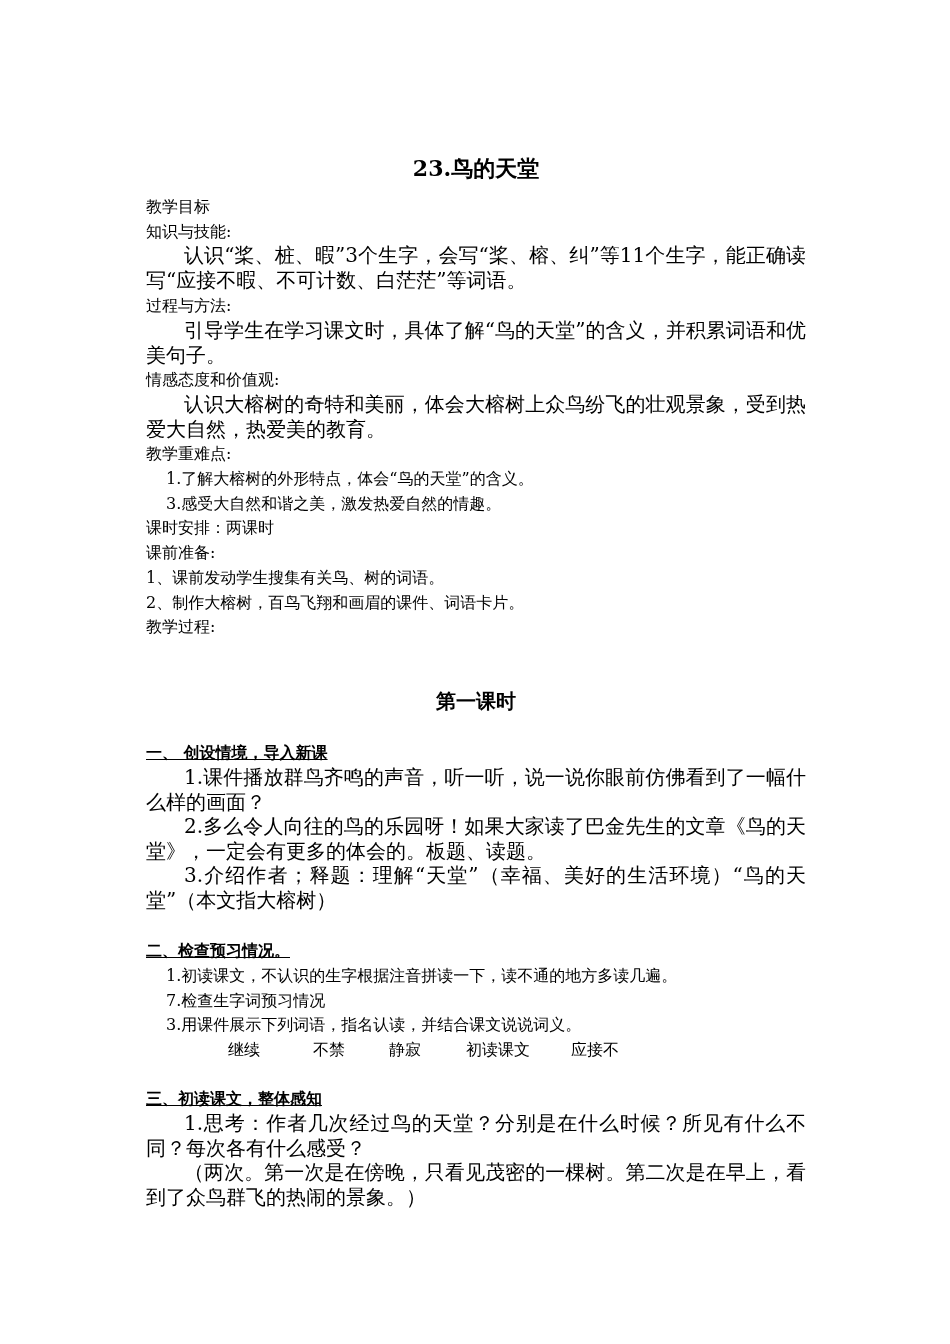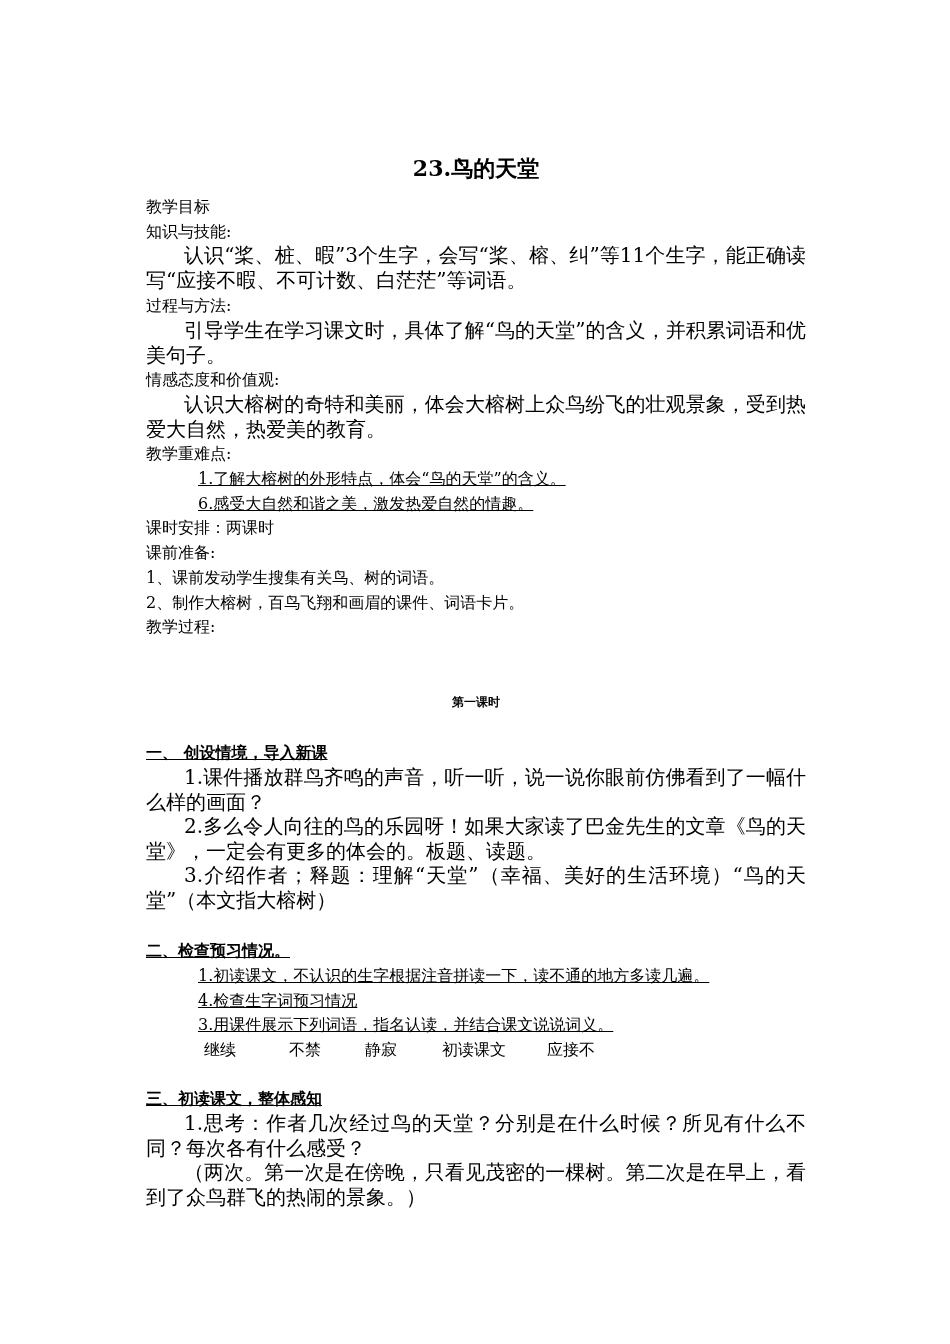--- a/index.html
+++ b/index.html
@@ -9,7 +9,7 @@
   .title { position: absolute; left: 0; width: 660px; top: 153px; text-align: center;
            font-size: 22px; font-weight: bold; line-height: 30px; }
   .line { position: absolute; left: 0; font-size: 16px; line-height: 25px; white-space: nowrap; }
-  .indent { left: 52px; text-decoration: underline; }
+  .indent { left: 20px; }
   .wrap { position: absolute; left: 0; width: 660px; font-size: 20px; line-height: 25px;
           text-indent: 38px; text-align: justify; }
   .sans { font-family: "DejaVu Sans", "Liberation Sans", sans-serif; text-decoration: underline; }

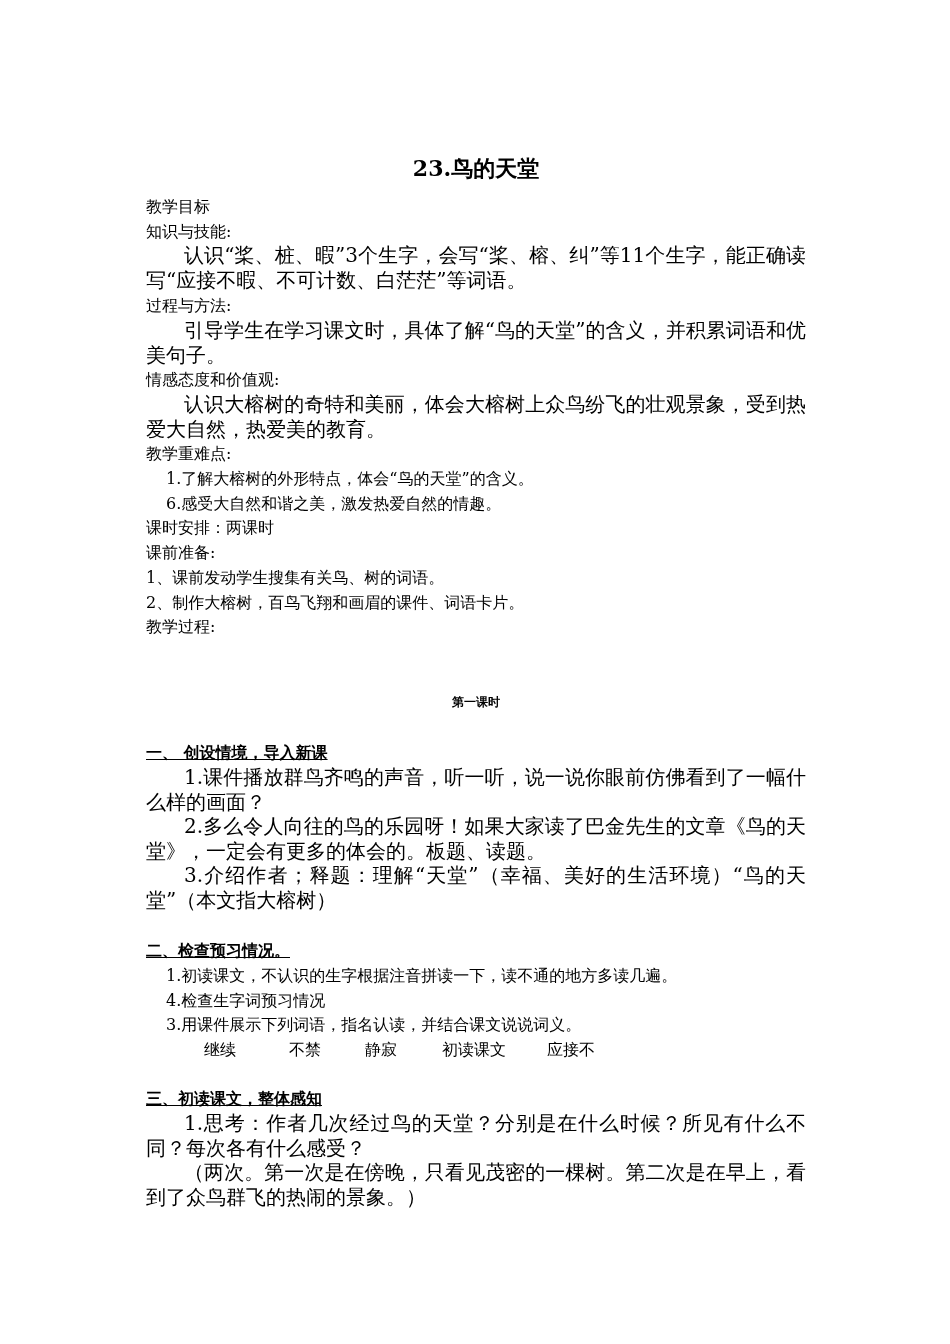--- a/index.html
+++ b/index.html
@@ -36,7 +36,7 @@
 
   <div class="line" style="top:441px">教学重难点:</div>
   <div class="line indent" style="top:466px">1.了解大榕树的外形特点，体会“鸟的天堂”的含义。</div>
-  <div class="line indent" style="top:491px">6.感受大自然和谐之美，激发热爱自然的情趣。</div>
+  <div class="line indent" style="top:491px">3.感受大自然和谐之美，激发热爱自然的情趣。</div>
 
   <div class="line" style="top:515px">课时安排：两课时</div>
   <div class="line" style="top:540px">课前准备:</div>

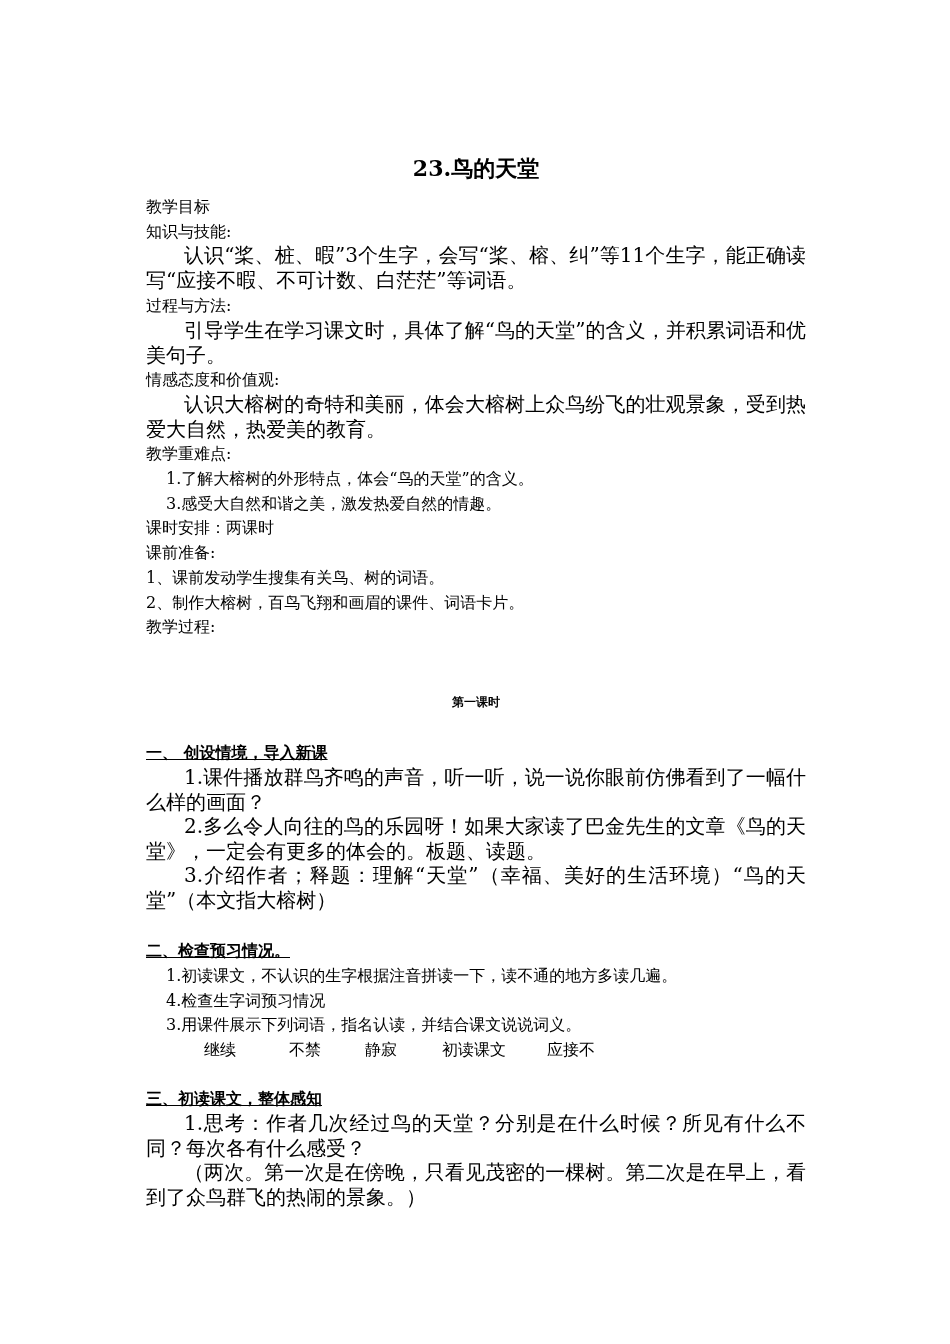--- a/index.html
+++ b/index.html
@@ -15,8 +15,8 @@
   .sans { font-family: "DejaVu Sans", "Liberation Sans", sans-serif; text-decoration: underline; }
   .bold { font-weight: bold; }
   .lesson { position: absolute; left: 0; width: 660px; top: 690px; text-align: center;
-            font-size: 12px; font-weight: bold; line-height: 25px;
-            font-family: Liberation Sans, sans-serif; }
+            font-size: 20px; font-weight: bold; line-height: 25px;
+            font-family: Liberation Mono, monospace; }
   .vocab { position: absolute; left: 58px; top: 1037px; font-size: 16px; line-height: 25px; }
   .vocab span { position: absolute; white-space: nowrap; }
 </style>

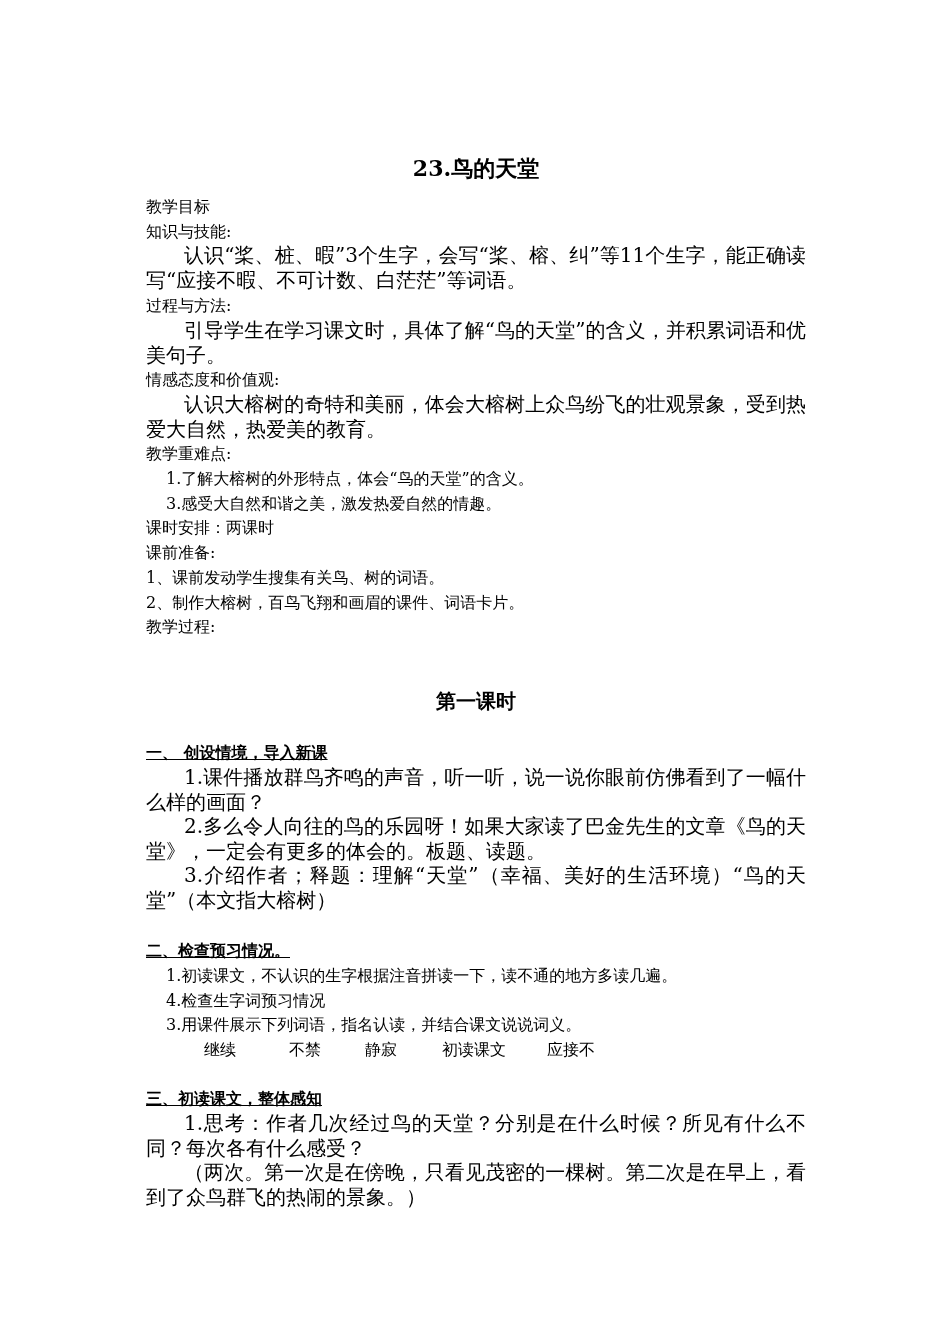--- a/index.html
+++ b/index.html
@@ -53,7 +53,7 @@
 
   <div class="line sans bold" style="top:938px">二、检查预习情况。</div>
   <div class="line indent" style="top:963px">1.初读课文，不认识的生字根据注音拼读一下，读不通的地方多读几遍。</div>
-  <div class="line indent" style="top:988px">4.检查生字词预习情况</div>
+  <div class="line indent" style="top:988px">7.检查生字词预习情况</div>
   <div class="line indent" style="top:1012px">3.用课件展示下列词语，指名认读，并结合课文说说词义。</div>
   <div class="vocab">
     <span style="left:0px">继续</span>

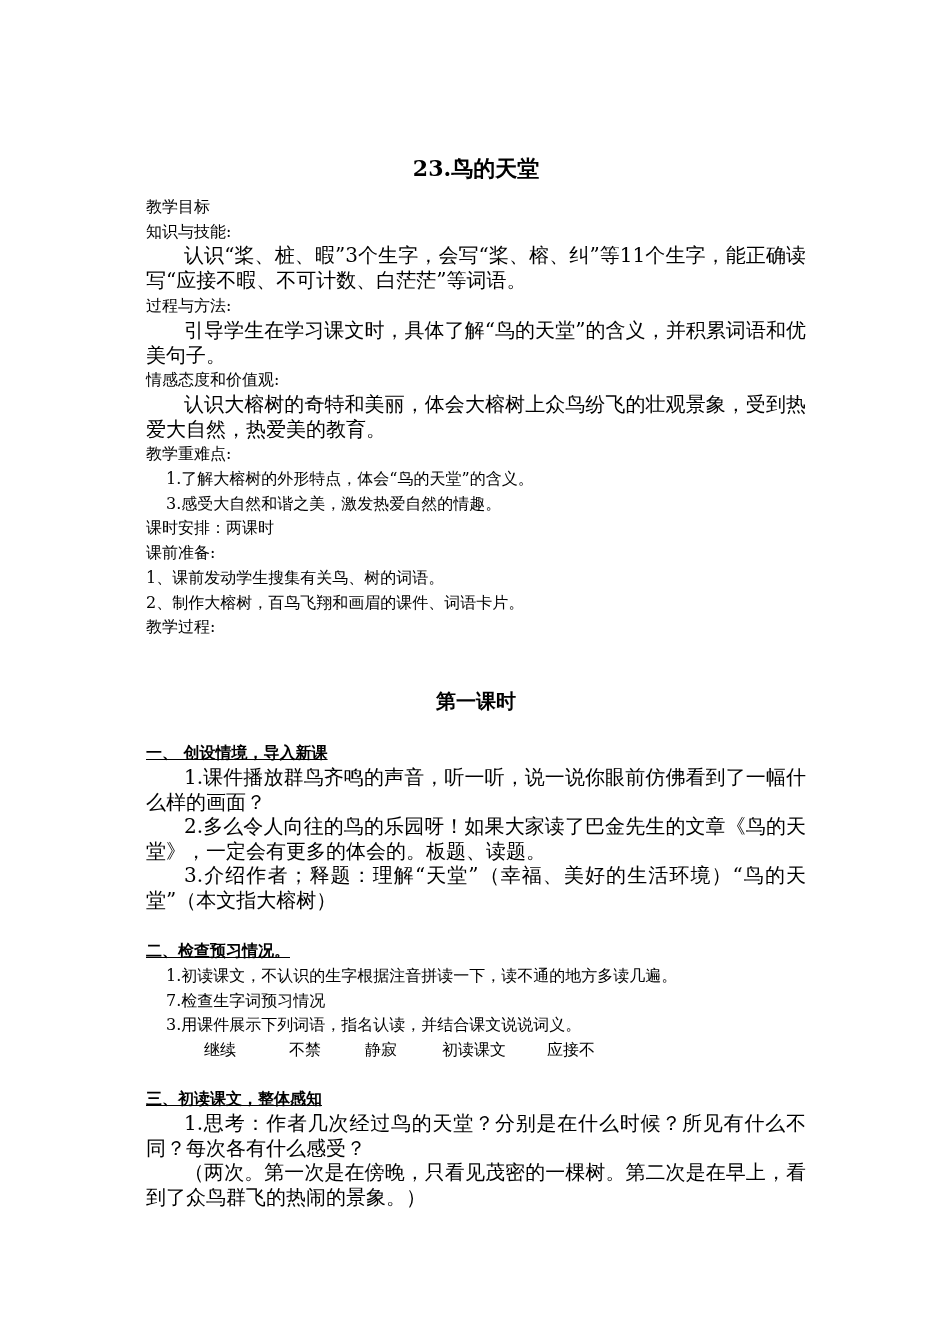--- a/index.html
+++ b/index.html
@@ -18,7 +18,7 @@
             font-size: 20px; font-weight: bold; line-height: 25px;
             font-family: Liberation Mono, monospace; }
   .vocab { position: absolute; left: 58px; top: 1037px; font-size: 16px; line-height: 25px; }
-  .vocab span { position: absolute; white-space: nowrap; }
+  .vocab span { position: absolute; white-space: nowrap; margin-left: 24px; }
 </style>
 </head>
 <body>

